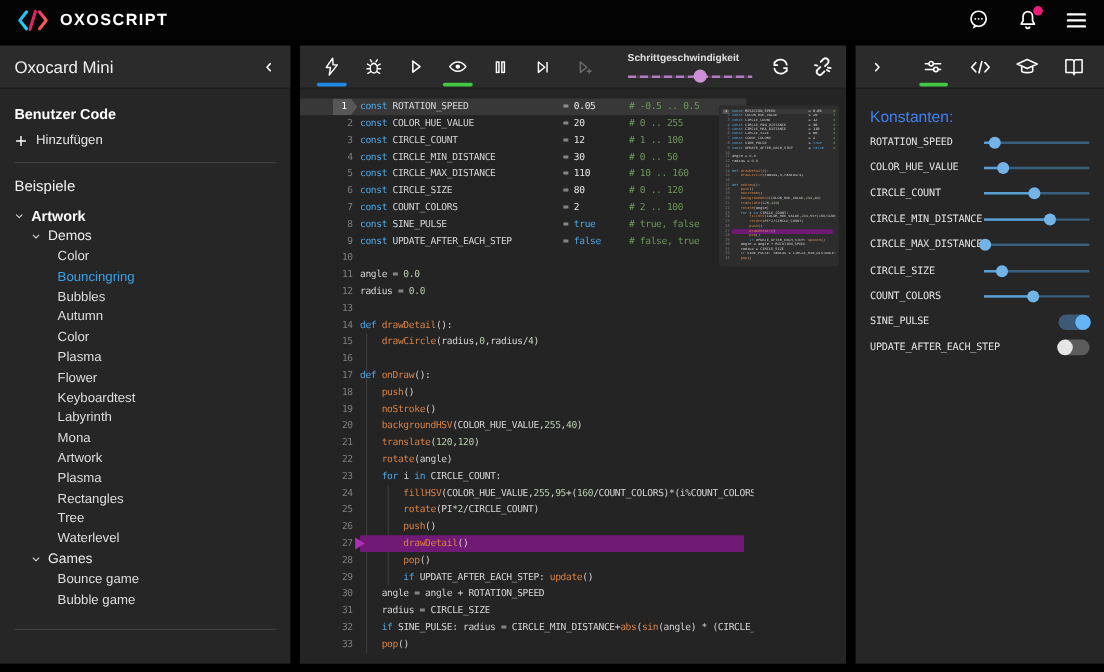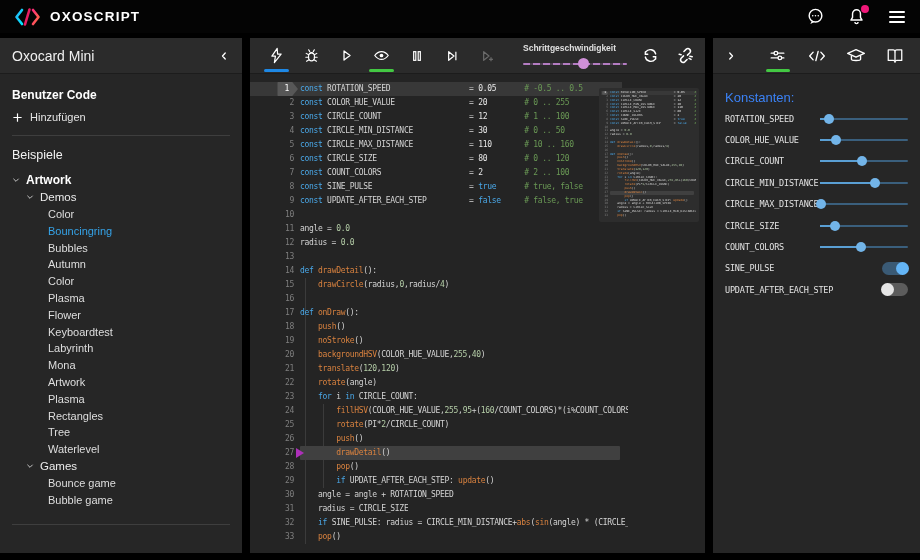--- a/index.html
+++ b/index.html
@@ -63,7 +63,7 @@
               clip-path:polygon(0 0,72% 0,100% 50%,72% 100%,0 100%); margin-right:-4px; }
   .exarrow { width:0; height:0; border-left:8px solid #ae30ba; border-top:5px solid transparent; border-bottom:5px solid transparent; margin-left:4px; margin-right:-12px; position:relative; left:-2px; }
   .codetxt { max-width:328px; overflow:hidden; flex:none; }
-  .cl.exec .codetxt { background:#404040; width:320px; border-radius:1px; }
+  .cl.exec .codetxt { background:#701a75; width:320px; border-radius:1px; }
   .k { color:#4aa8e8; } .f { color:#d9823f; } .n { color:#b5cea8; }
   .c { color:#6a9955; } .p { color:#d4d4d4; } .w { color:#e9e9e9; }
   .cn { display:inline-block; width:142px; } .cv { display:inline-block; width:46px; }

